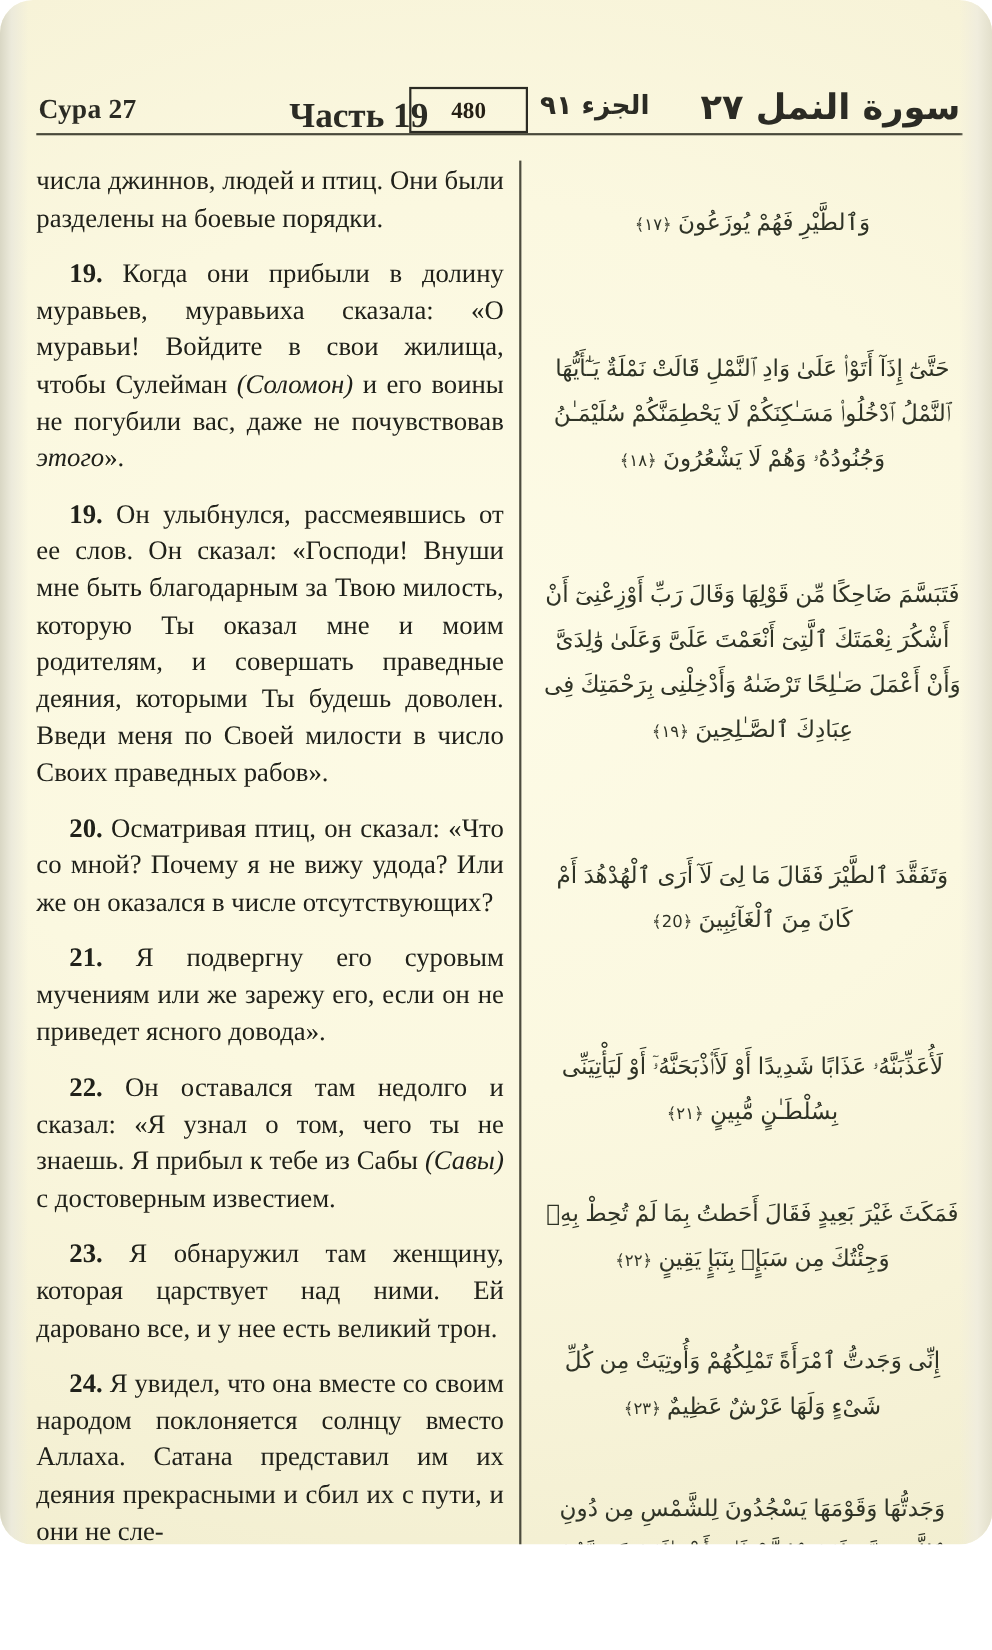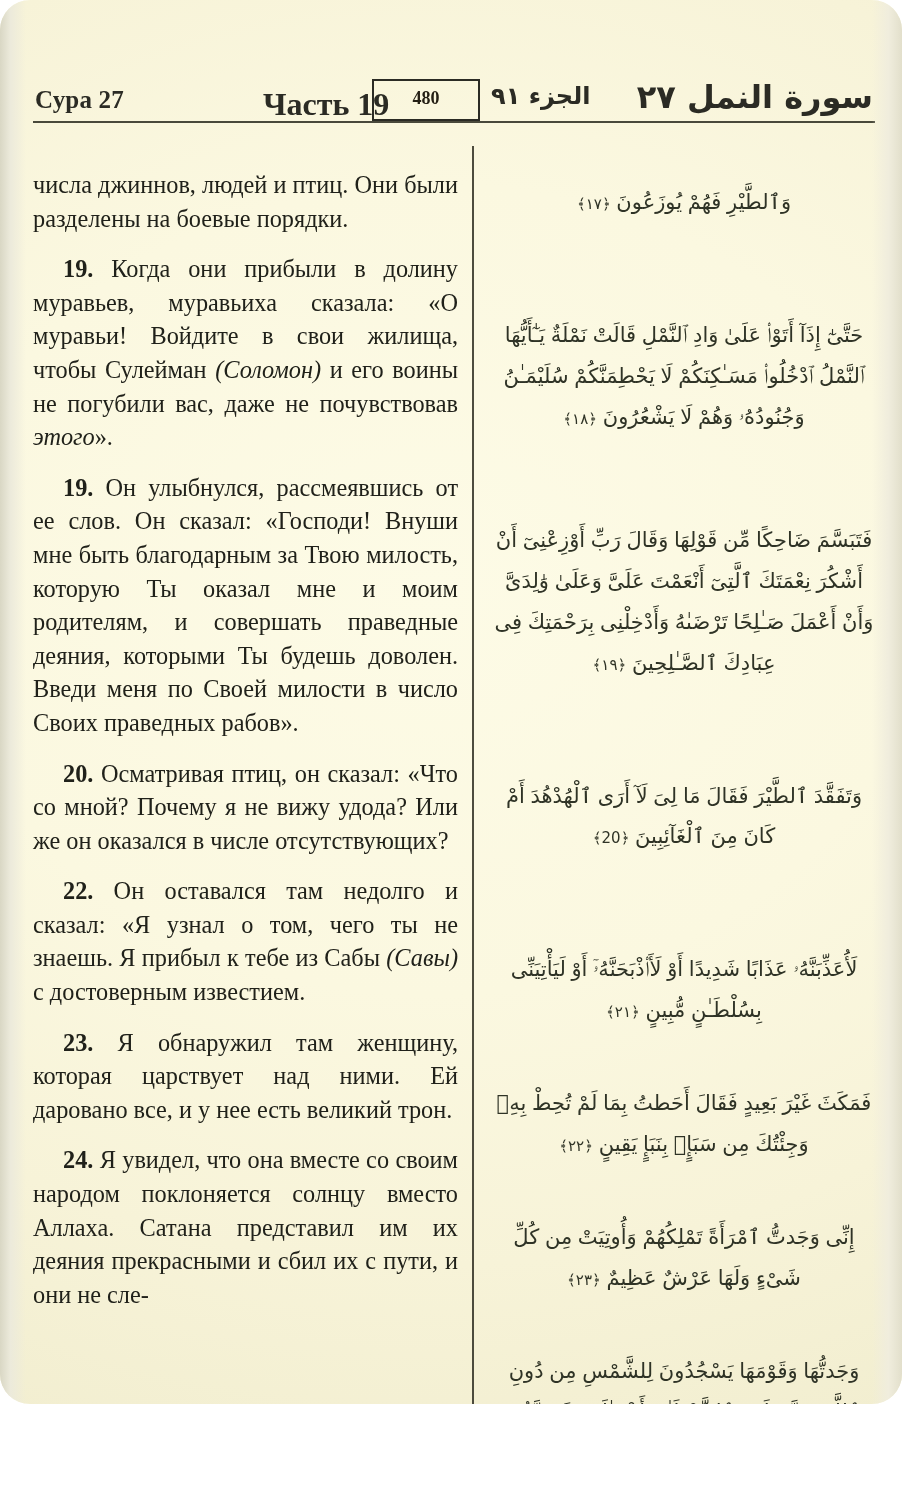--- a/index.html
+++ b/index.html
@@ -83,7 +83,7 @@
     text-align: center;
     font-family: "Liberation Serif", serif;
     font-weight: bold;
-    font-size: 18px;
+    font-size: 21px;
     color: #241f14;
   }
   .hdr-juz {

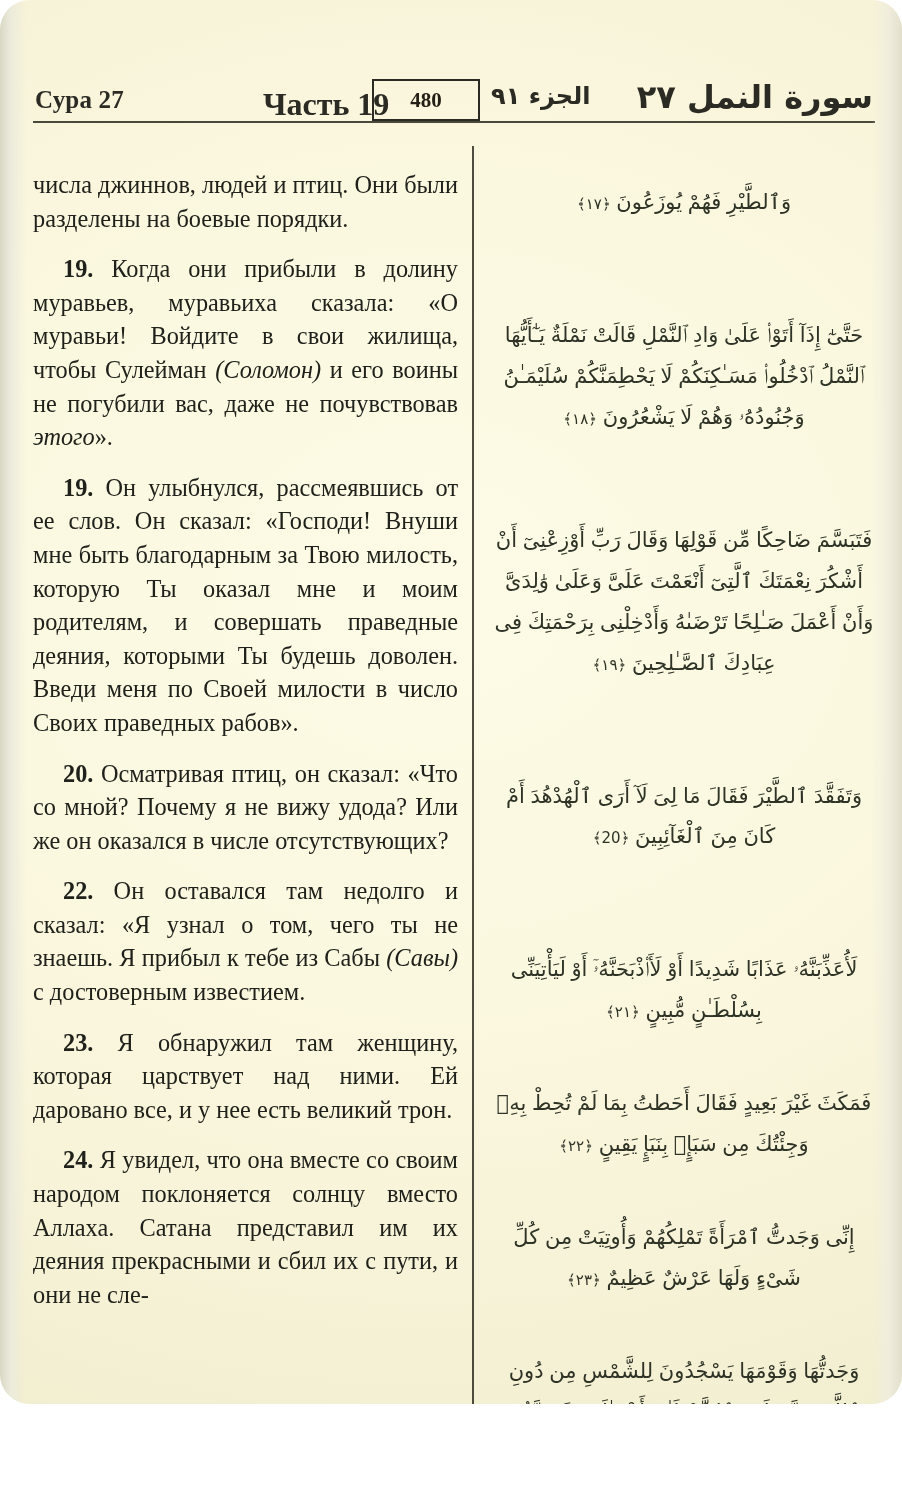--- a/index.html
+++ b/index.html
@@ -147,7 +147,6 @@
   }
   .col-ru p.cont {
     text-indent: 0;
-    margin-top: 20px;
   }
   .col-ru p.verse {
     text-indent: 30px;

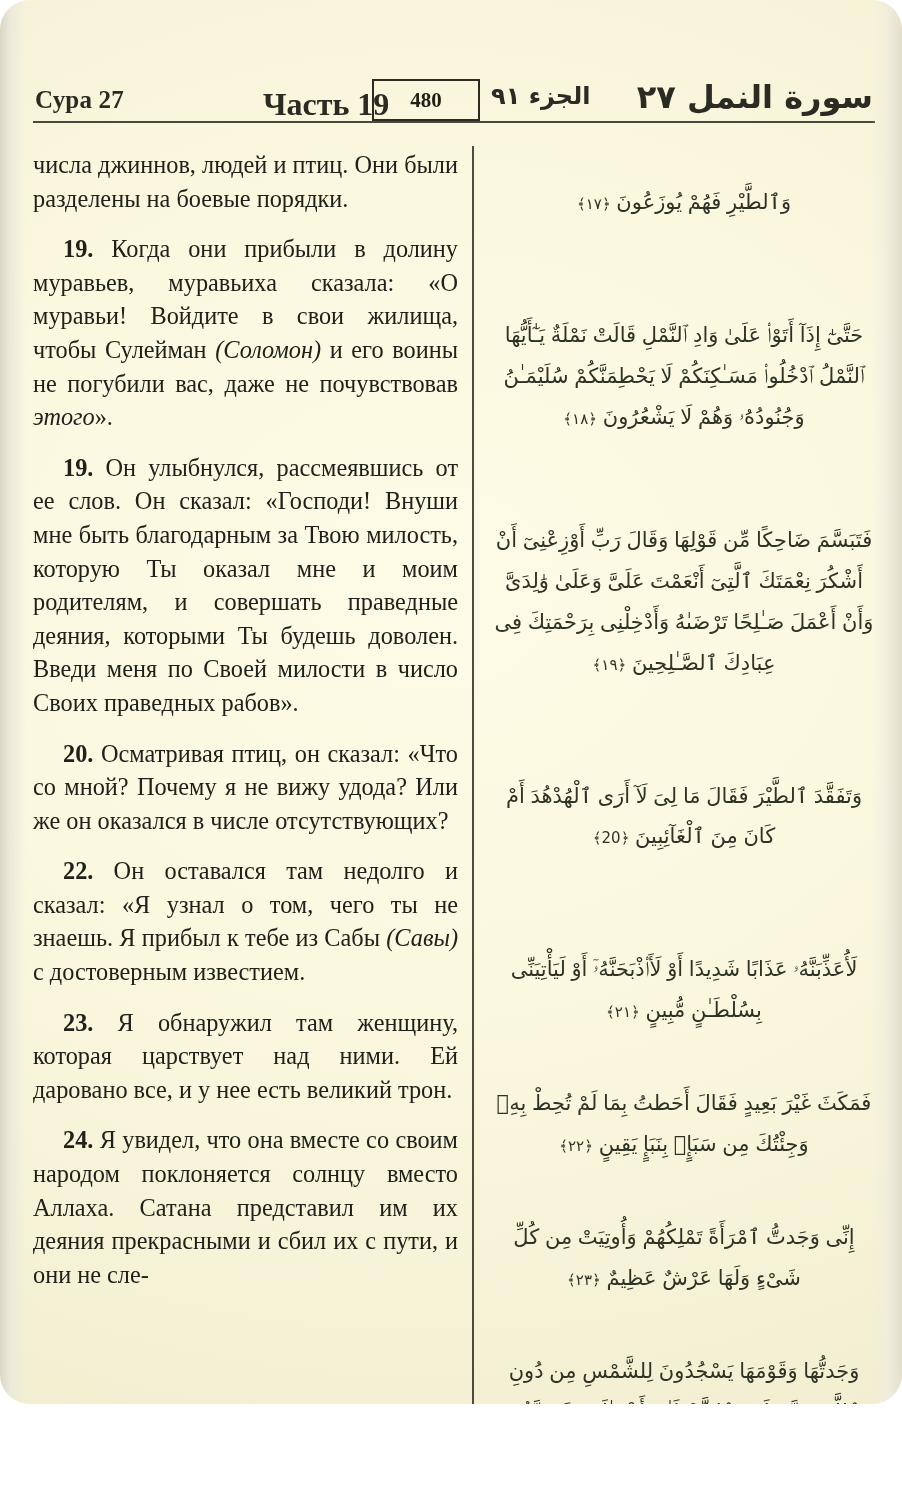--- a/index.html
+++ b/index.html
@@ -212,6 +212,7 @@
 
     <p class="verse"><span class="vnum">20.</span><span> Осматривая птиц, он сказал: «Что со мной? Почему я не вижу удода? Или же он оказался в числе отсутствующих?</span></p>
 
+    <p class="verse"><span class="vnum">21.</span><span> Я подвергну его суровым мучениям или же зарежу его, если он не приведет ясного довода».</span></p>
 
     <p class="verse"><span class="vnum">22.</span><span> Он оставался там недолго и сказал: «Я узнал о том, чего ты не знаешь. Я прибыл к тебе из Сабы </span><i>(Савы)</i><span> с достоверным известием.</span></p>
 

